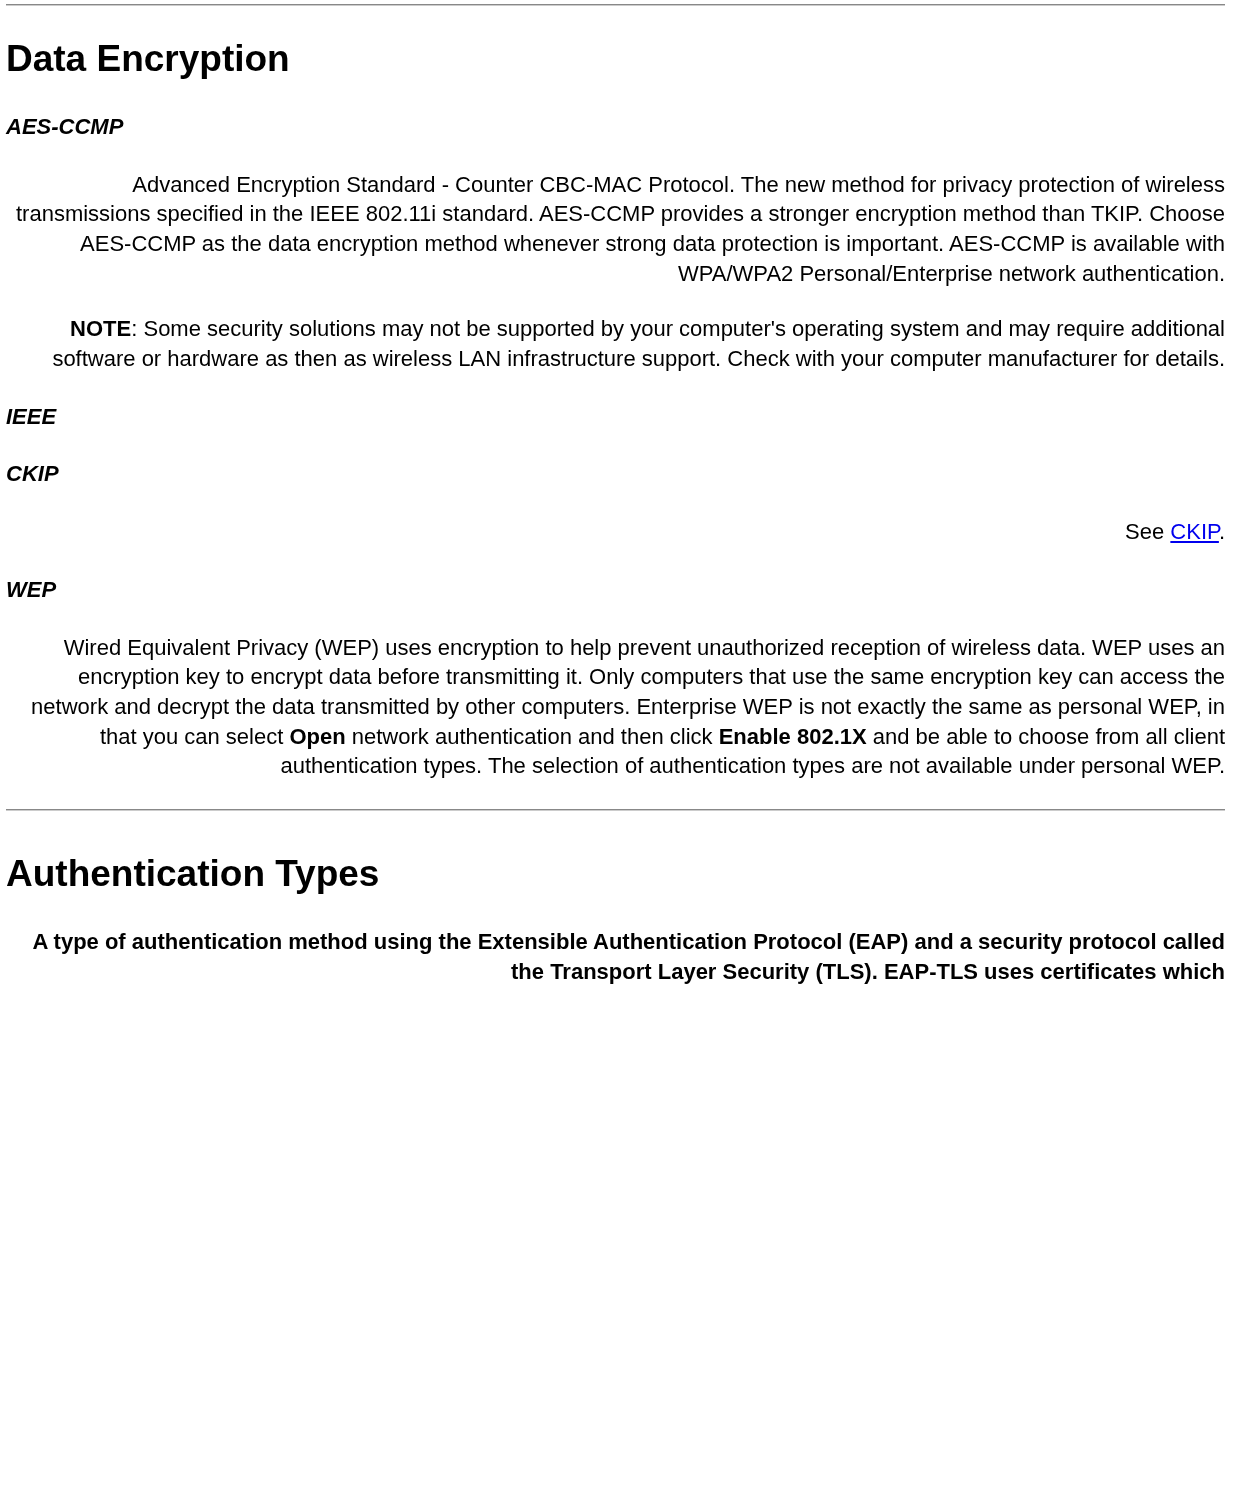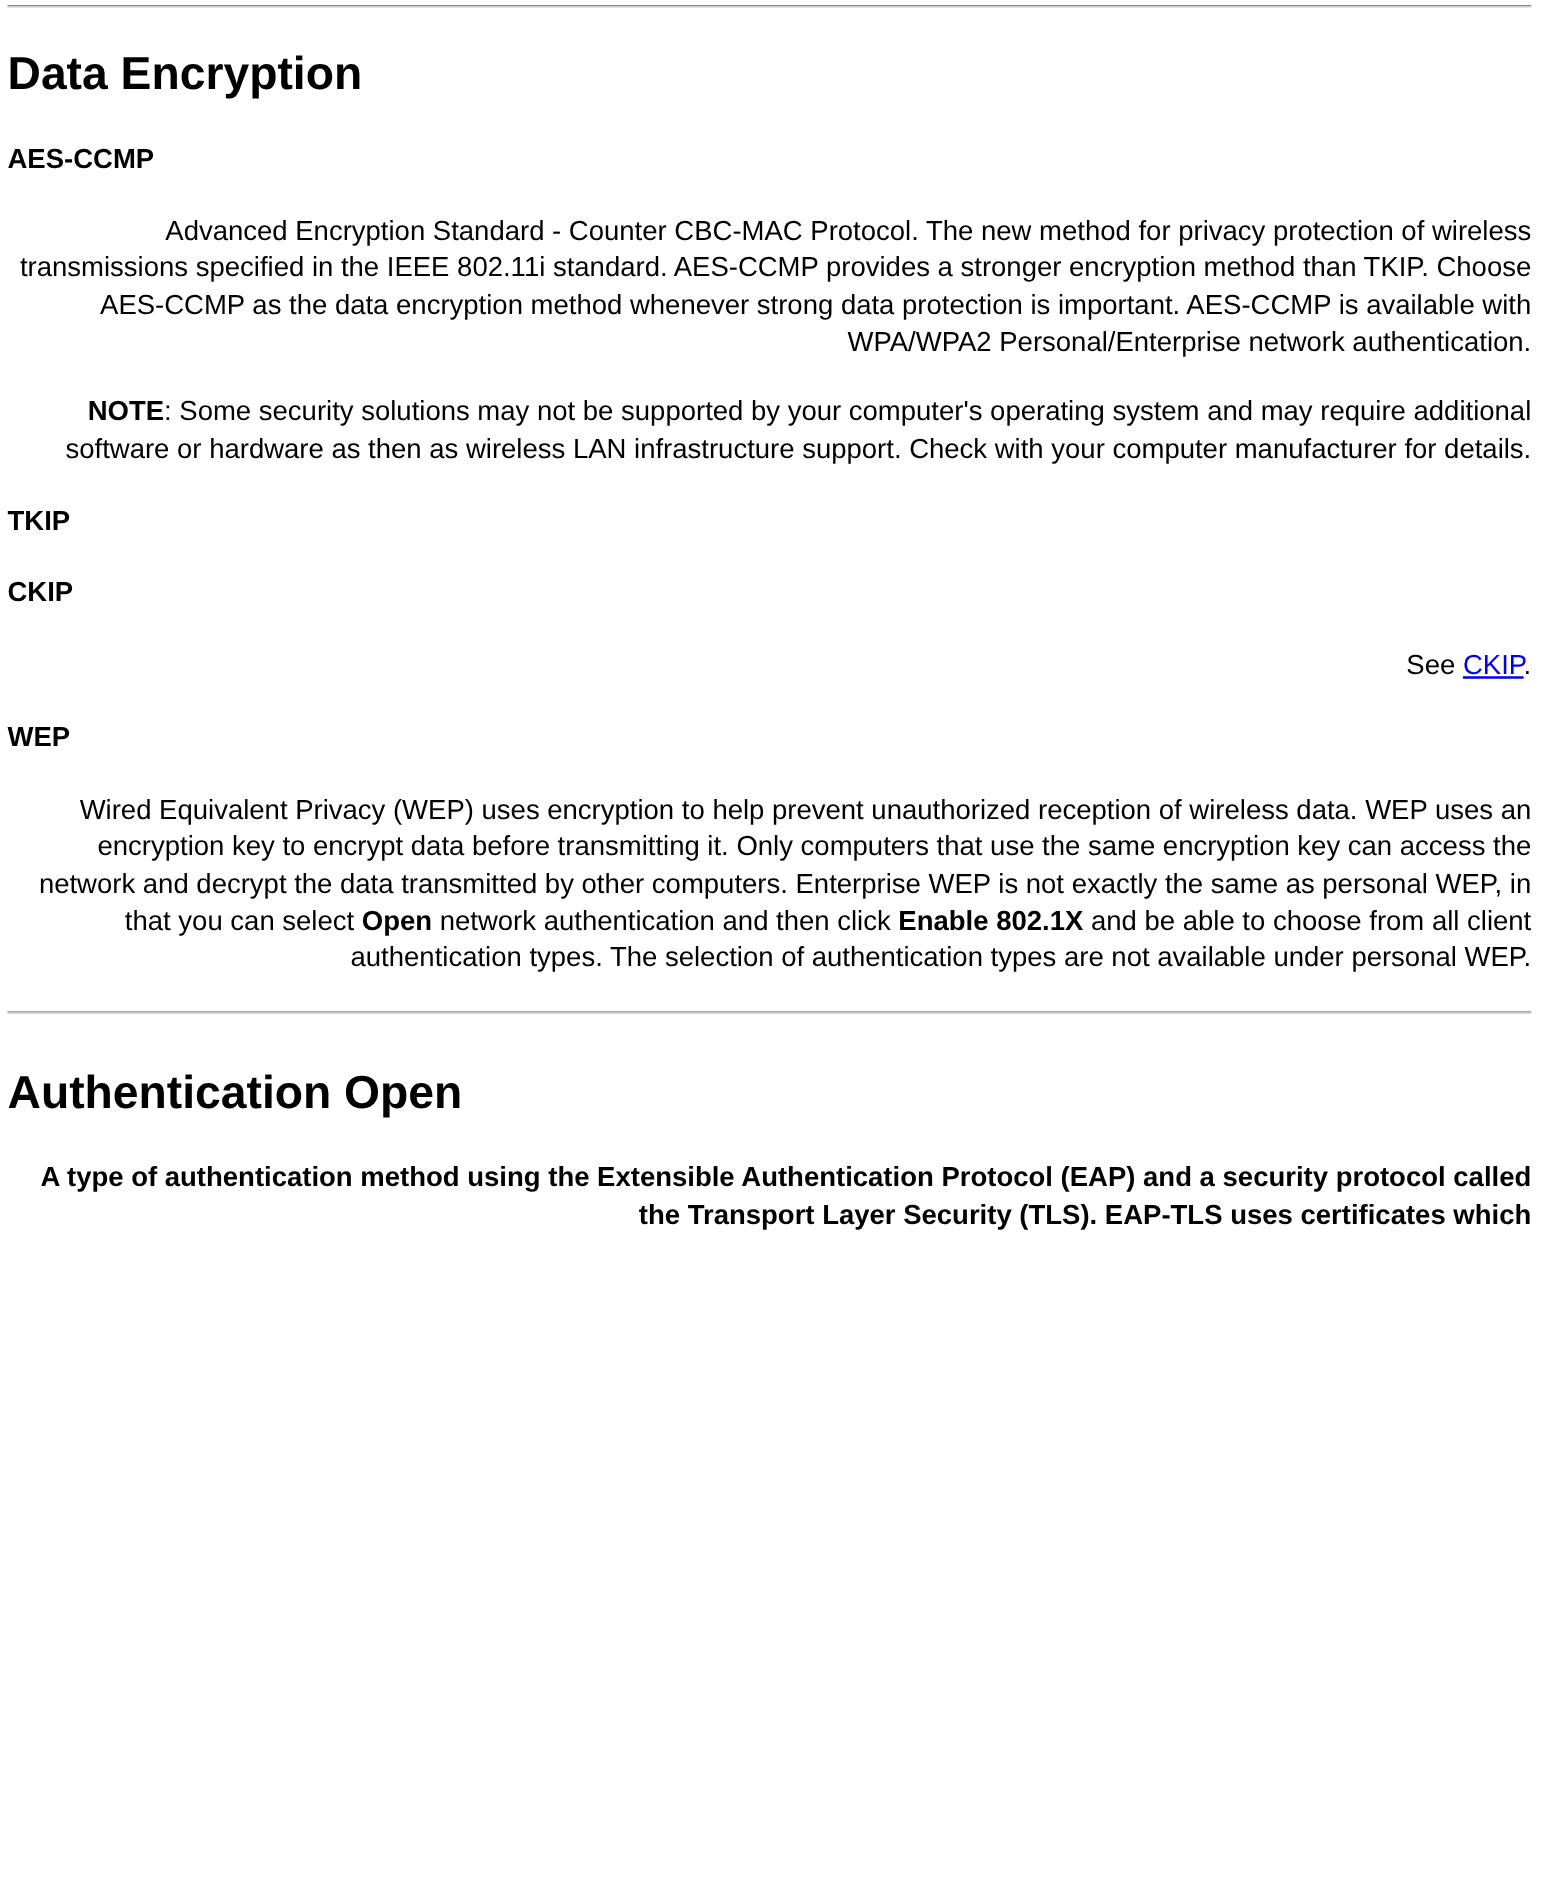--- a/index.html
+++ b/index.html
@@ -30,6 +30,7 @@
       font-size: 22px;
       font-weight: bold;
       margin: 28px 0 28px 0;
+      font-style: italic;
     }
     p {
       margin: 0 0 26px 0;

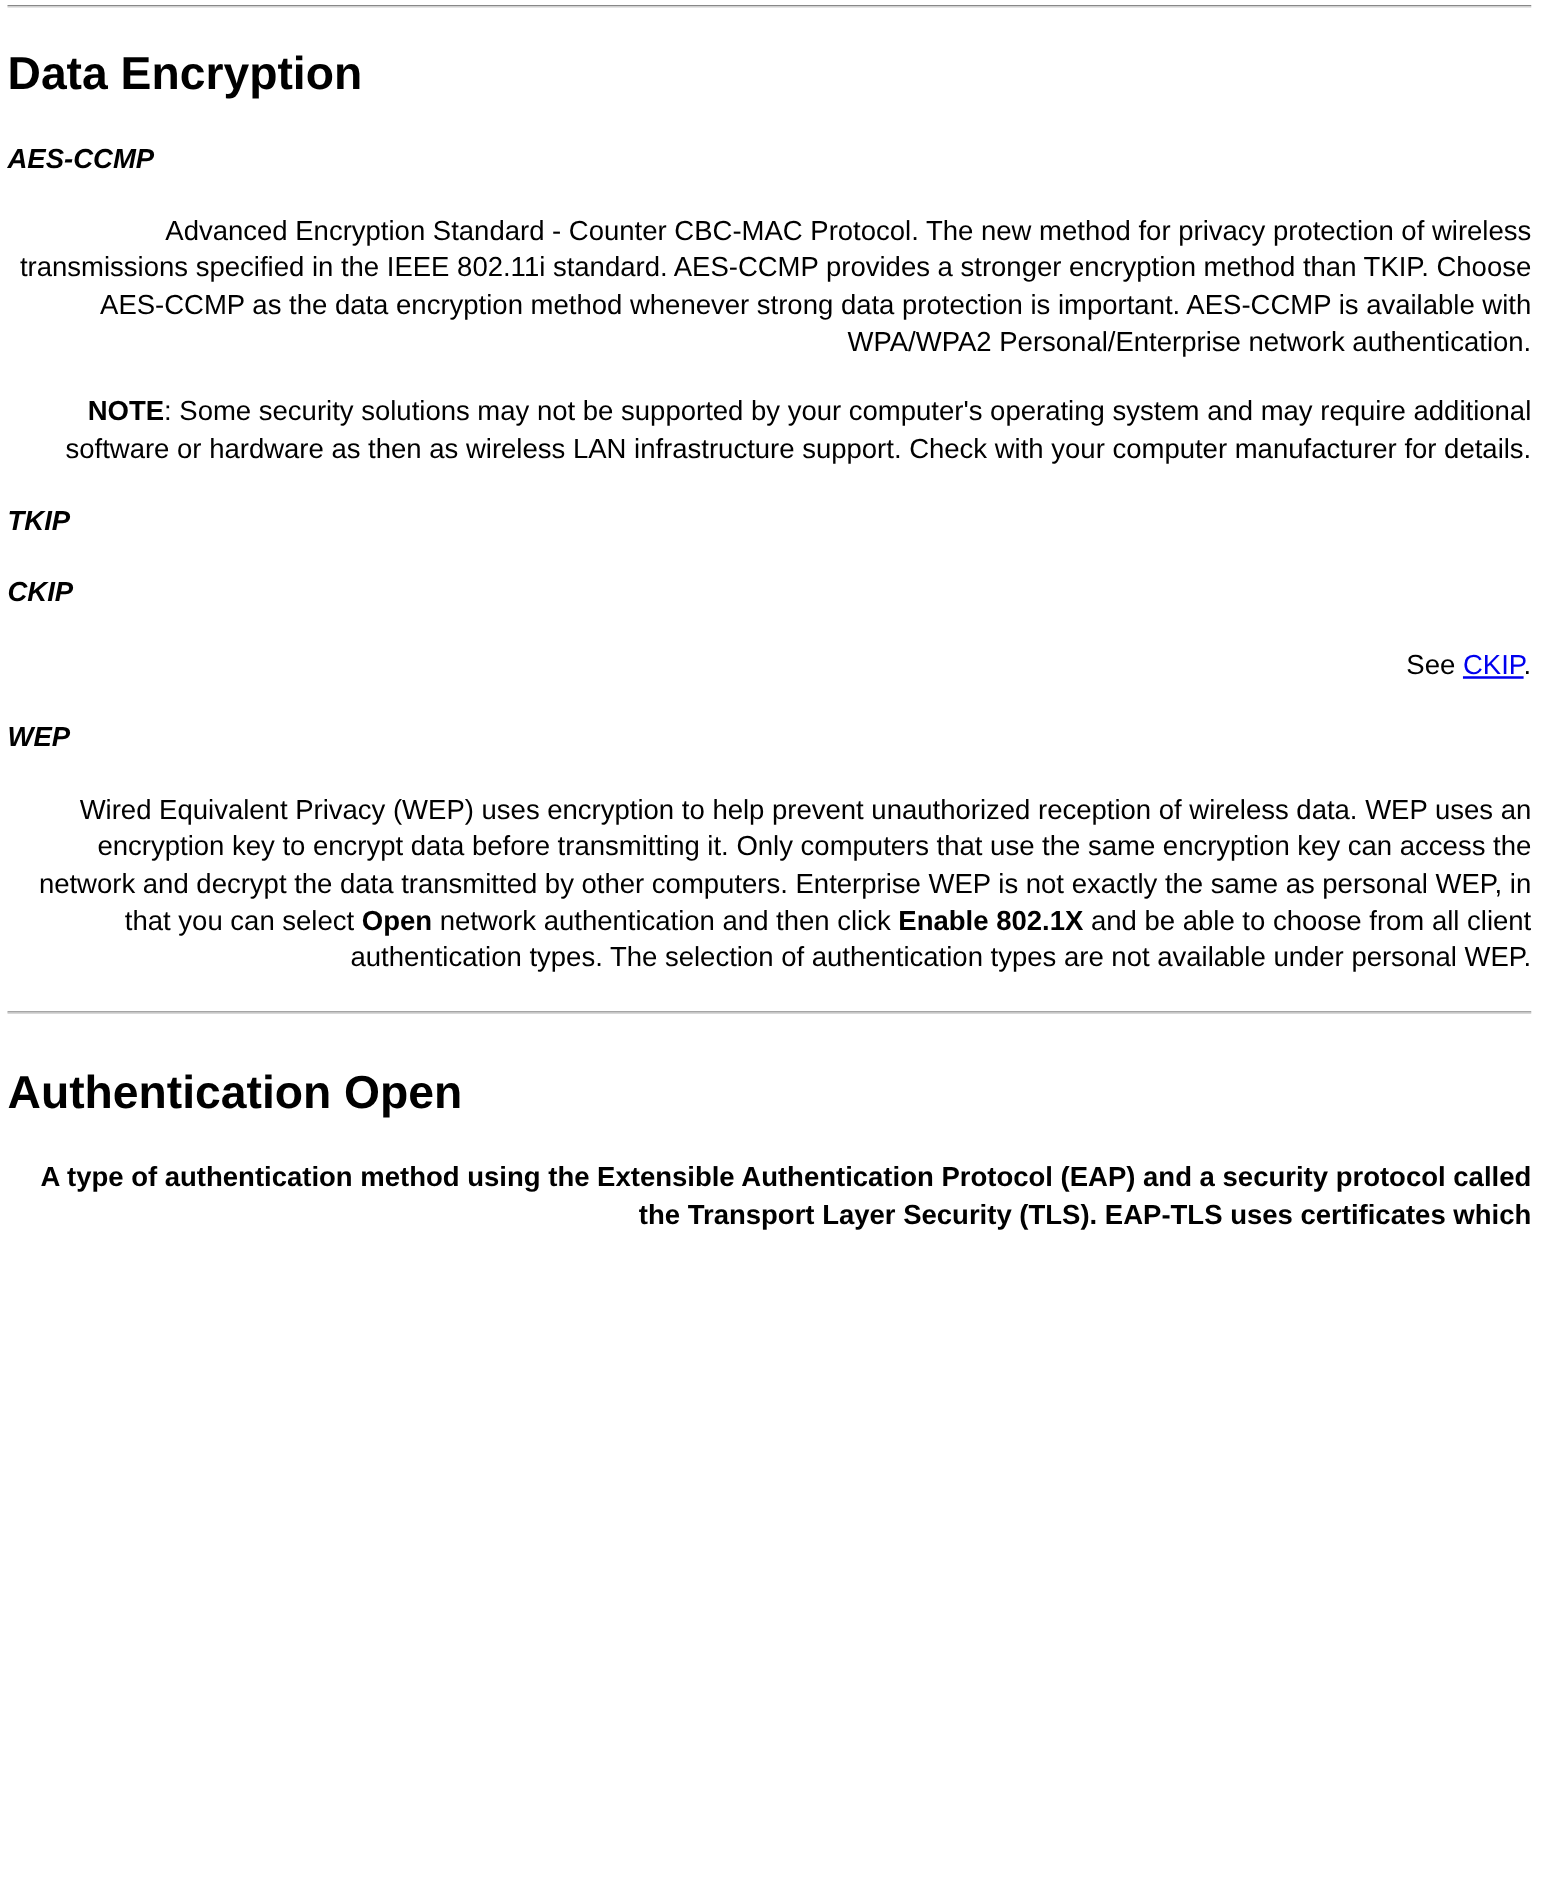--- a/index.html
+++ b/index.html
@@ -62,7 +62,7 @@
 
   <p><span class="bold">NOTE</span><span>: Some security solutions may not be supported by your computer's operating system and may require additional software or hardware as then as wireless LAN infrastructure support. Check with your computer manufacturer for details.</span></p>
 
-  <h3>TKIP</h3>
+  <h3>IEEE</h3>
 
   <h3>CKIP</h3>
   <p><span>See </span><a href="#">CKIP</a><span>.</span></p>

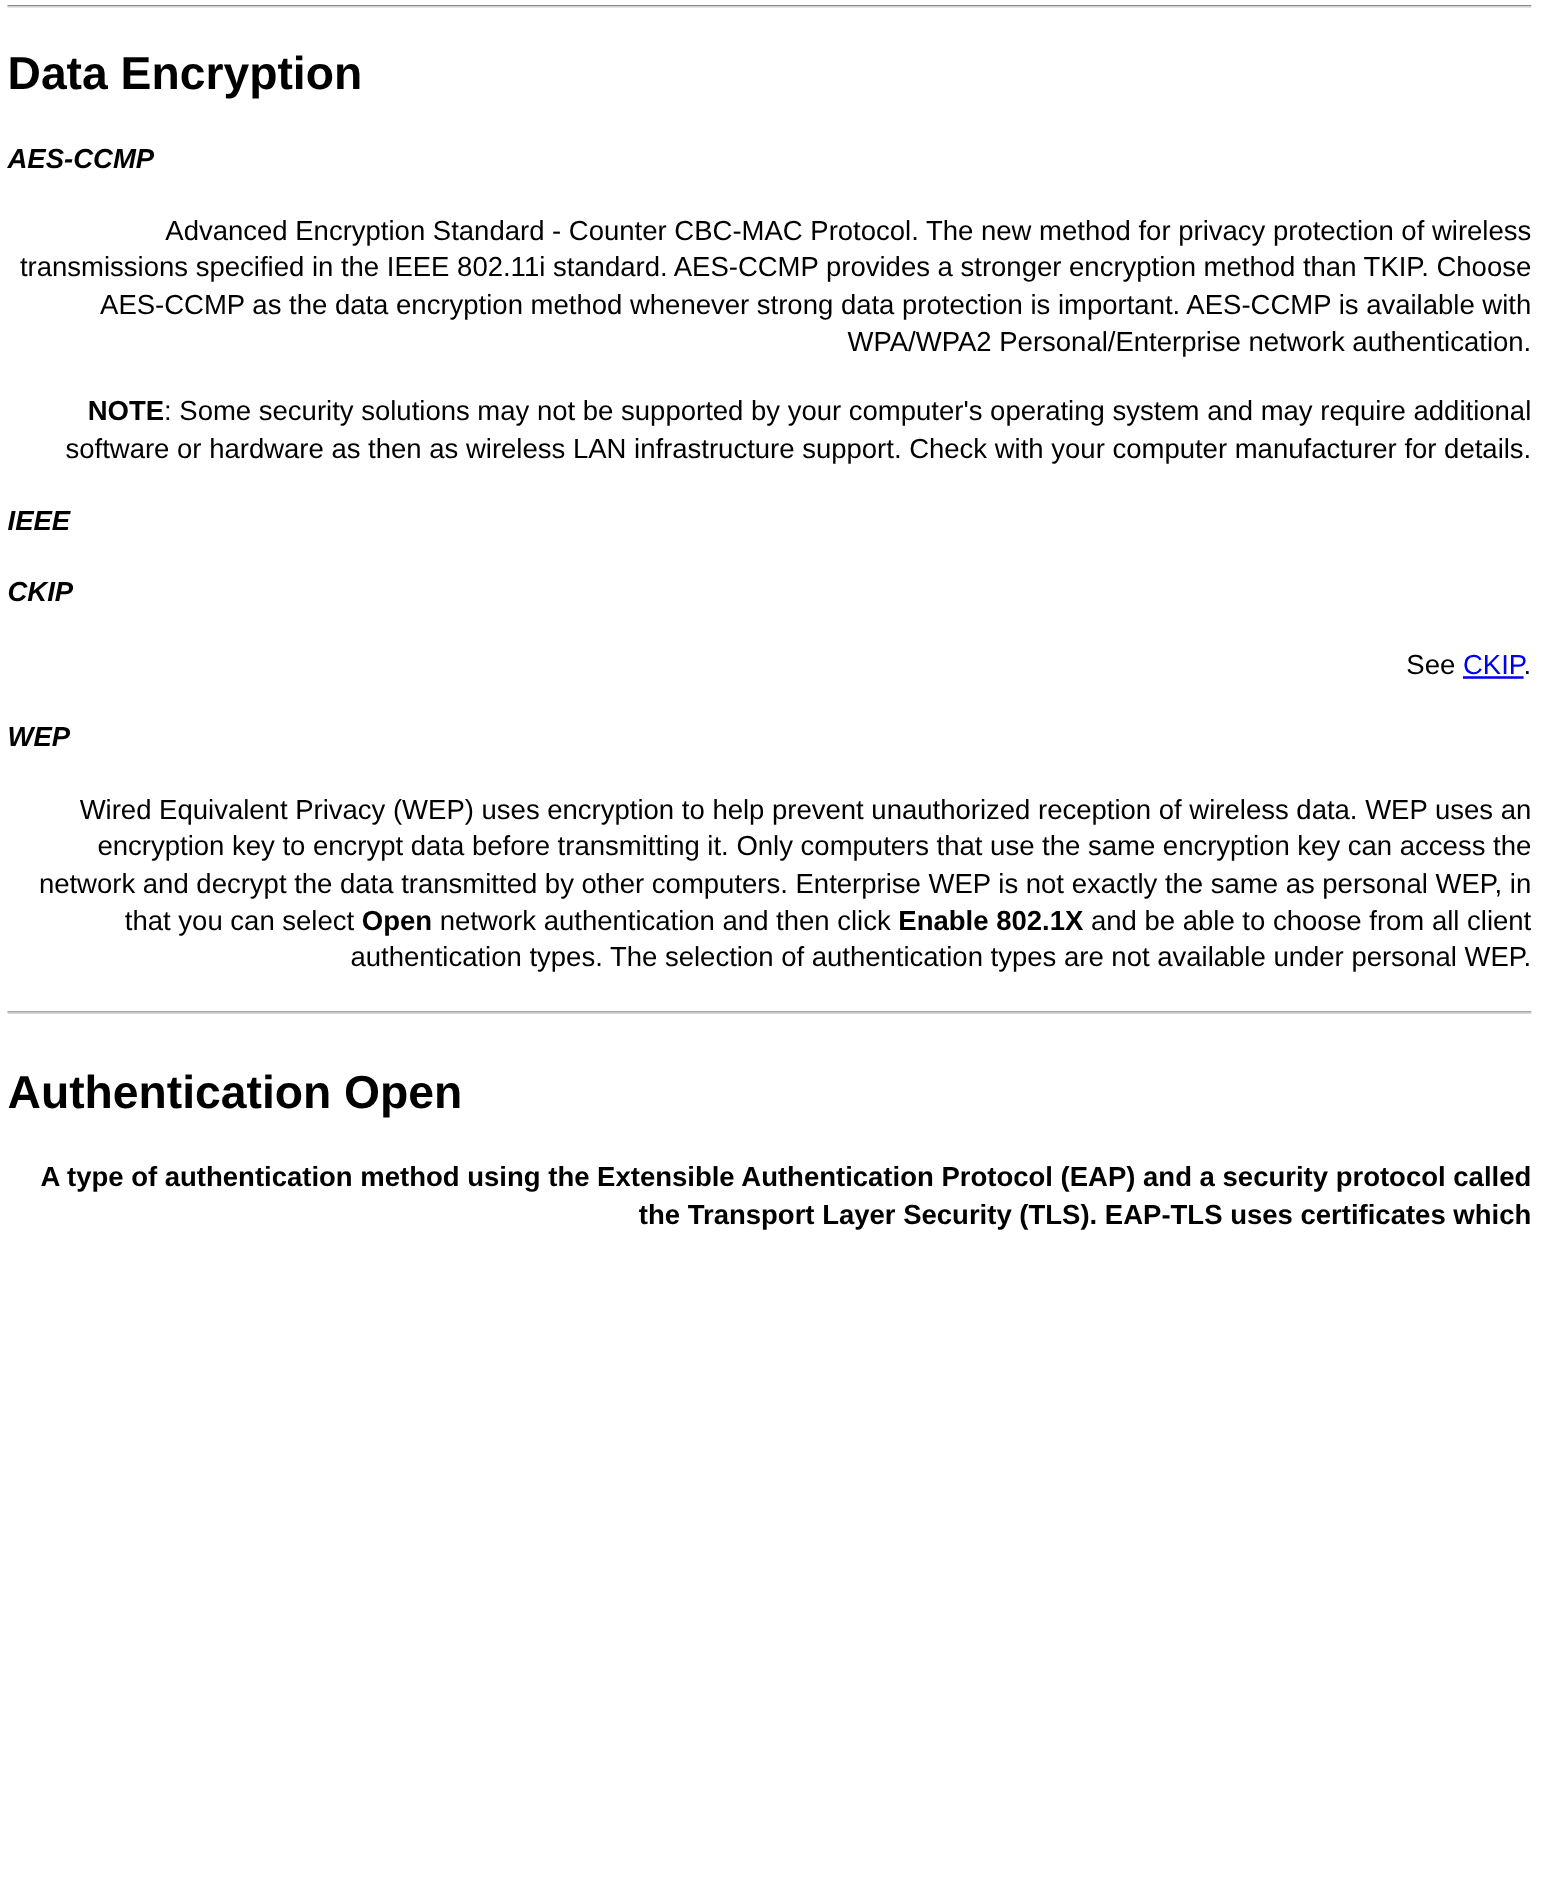--- a/index.html
+++ b/index.html
@@ -72,7 +72,7 @@
 
   <hr class="section-divider">
 
-  <h2>Authentication Open</h2>
+  <h2>Authentication Types</h2>
 
   <p style="margin-bottom:0;font-weight:bold;">A type of authentication method using the Extensible Authentication Protocol (EAP) and a security protocol called the Transport Layer Security (TLS). EAP-TLS uses certificates which</p>
 </div>

